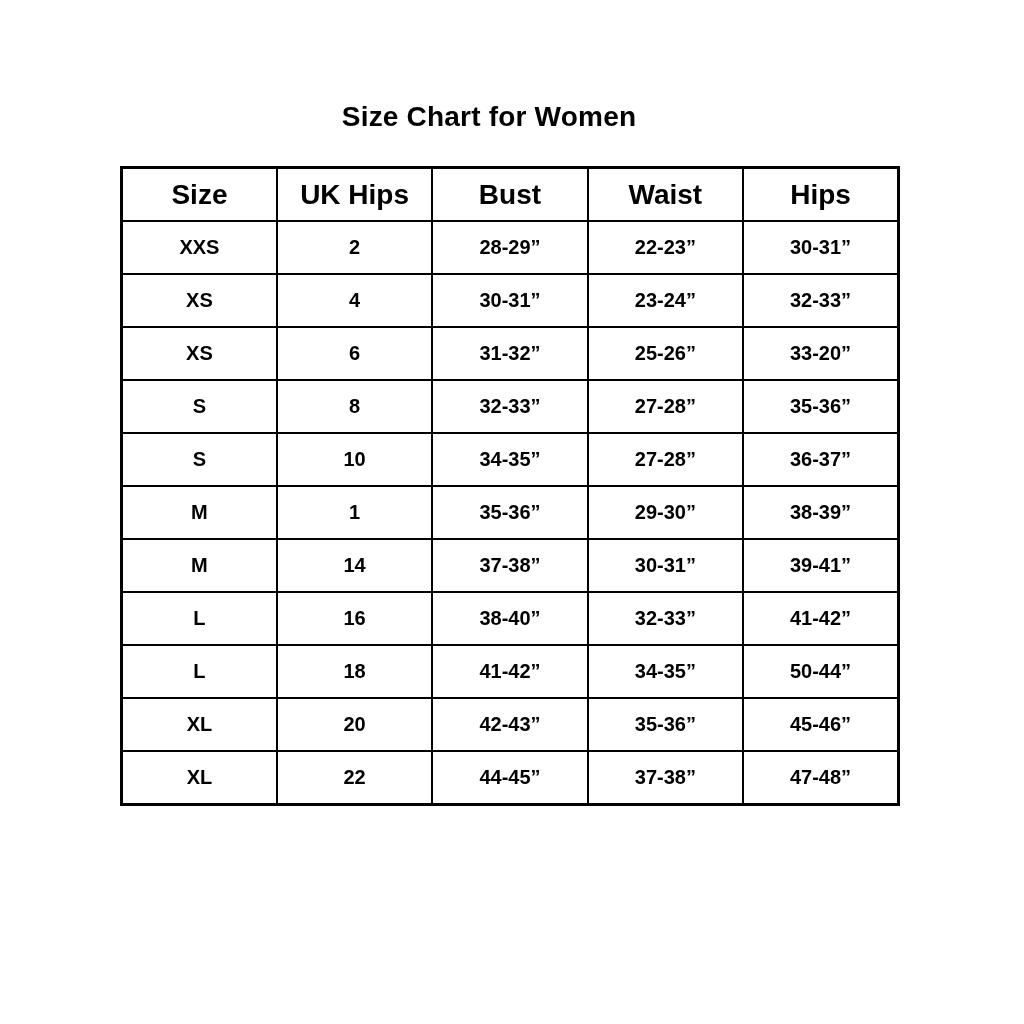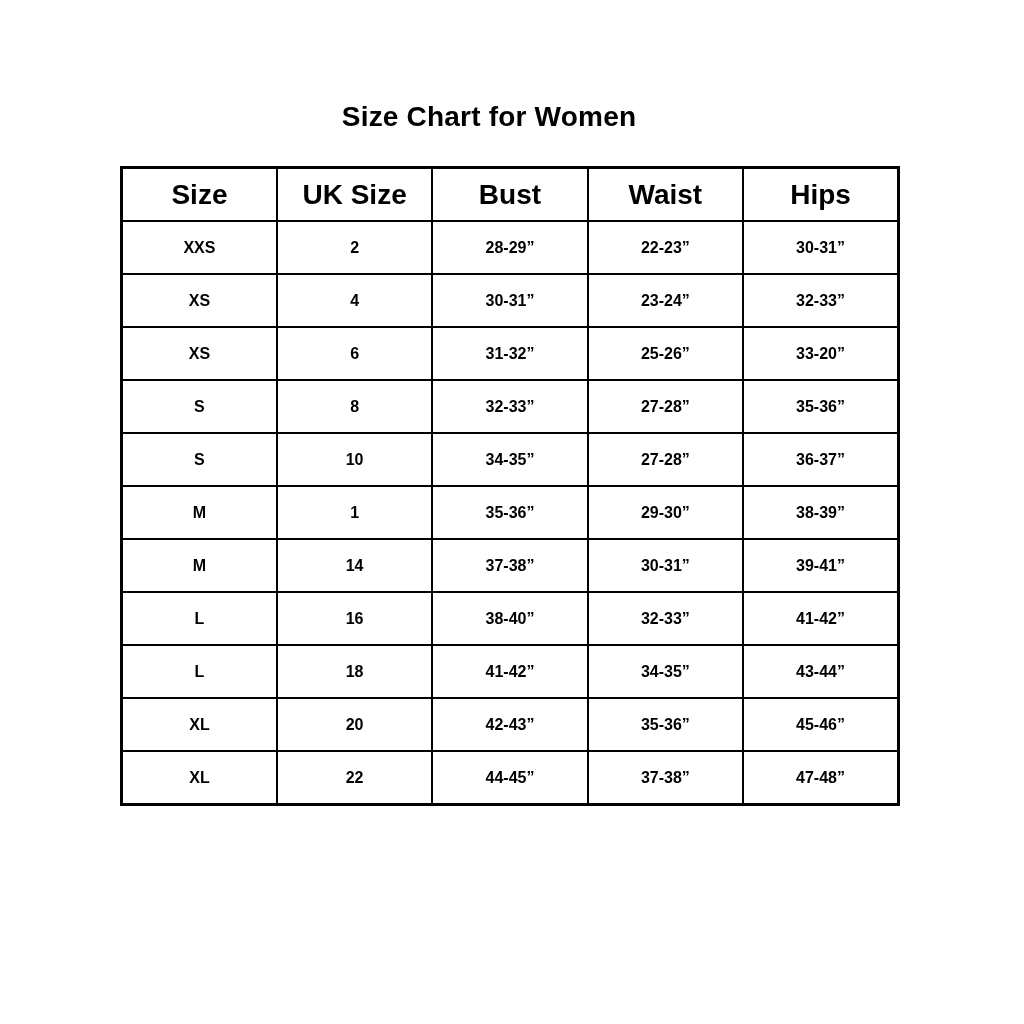--- a/index.html
+++ b/index.html
@@ -65,7 +65,7 @@
     <thead>
       <tr>
         <th>Size</th>
-        <th>UK Size</th>
+        <th>UK Hips</th>
         <th>Bust</th>
         <th>Waist</th>
         <th>Hips</th>

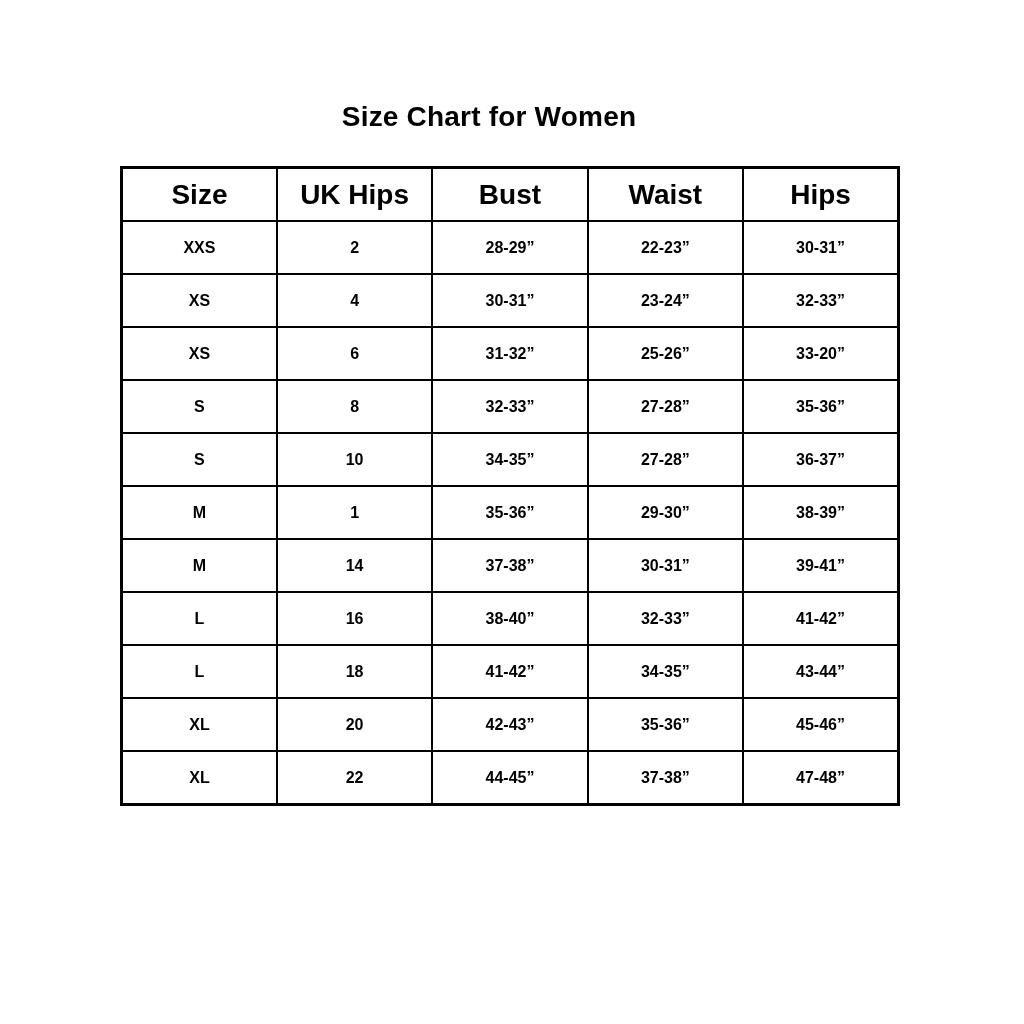--- a/index.html
+++ b/index.html
@@ -51,7 +51,7 @@
     font-size: 28px;
   }
   table.size-chart td {
-    font-size: 16px;
+    font-size: 20px;
   }
 </style>
 </head>

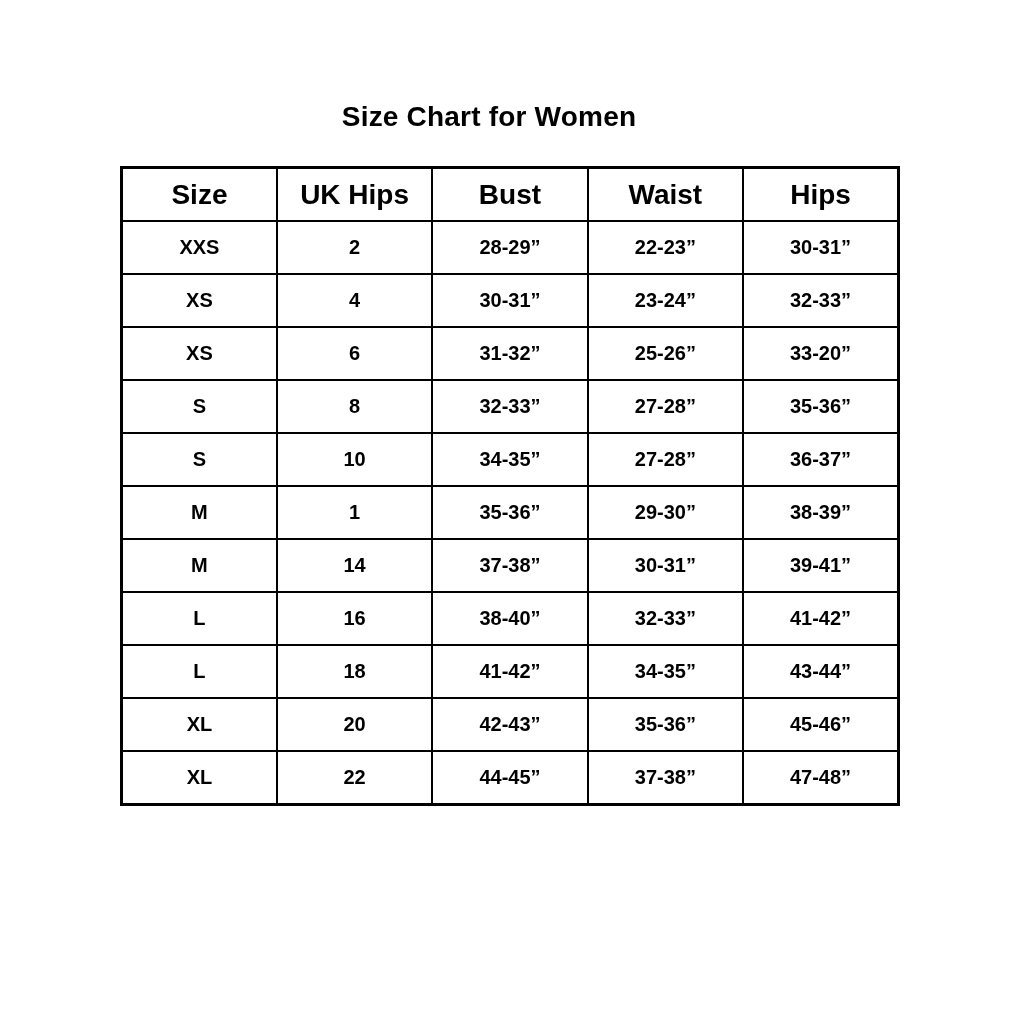--- a/index.html
+++ b/index.html
@@ -133,7 +133,7 @@
         <td>18</td>
         <td>41-42”</td>
         <td>34-35”</td>
-        <td>43-44”</td>
+        <td>50-44”</td>
       </tr>
       <tr>
         <td>XL</td>

